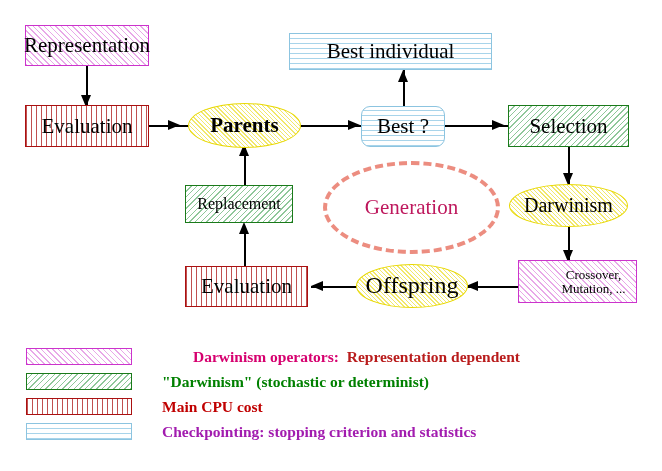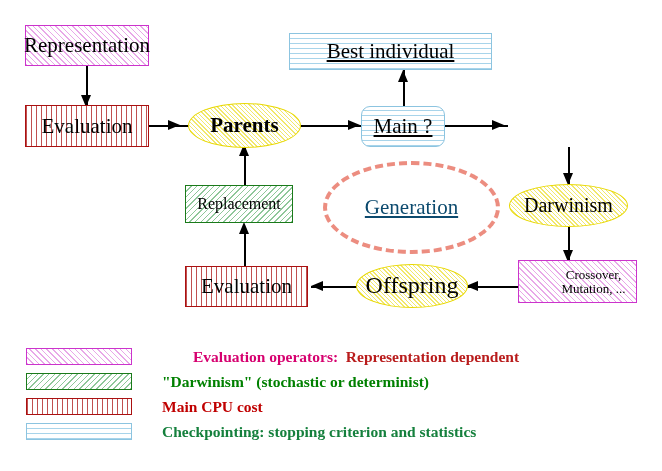--- a/index.html
+++ b/index.html
@@ -69,7 +69,6 @@
         0deg,
         #a8d4ea 0px, #a8d4ea 1px,
         #ffffff 1px, #ffffff 5px);
-    text-decoration: underline;
   }
   
   .fill-yellow {

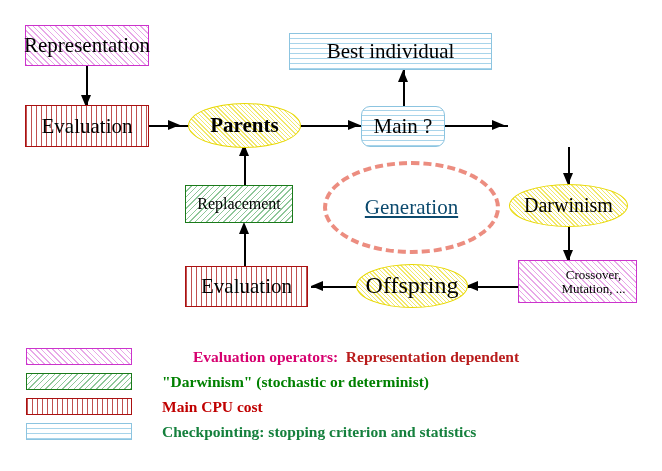--- a/index.html
+++ b/index.html
@@ -167,7 +167,7 @@
 
   <div class="node ellipse fill-yellow" style="left:188px; top:103px; width:113px; height:45px; font-size:21px;font-weight:bold;">Parents</div>
 
-  <div class="node rect rounded fill-blue" style="left:361px; top:106px; width:84px; height:41px; font-size:21px;">Main ?</div>
+  <div class="node rect rounded fill-blue" style="left:361px; top:106px; width:84px; height:41px; font-size:21px;">Best ?</div>
 
   <div class="node rect fill-blue" style="left:289px; top:33px; width:203px; height:37px; font-size:21px;">Best individual</div>
 

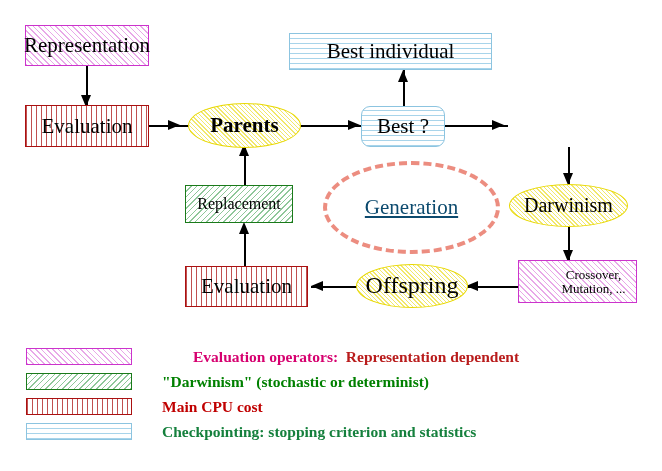--- a/index.html
+++ b/index.html
@@ -171,6 +171,7 @@
 
   <div class="node rect fill-blue" style="left:289px; top:33px; width:203px; height:37px; font-size:21px;">Best individual</div>
 
+  <div class="node rect fill-green" style="left:508px; top:105px; width:121px; height:42px; font-size:21px;">Selection</div>
 
   <div class="node ellipse fill-yellow" style="left:509px; top:184px; width:119px; height:43px; font-size:20px;">Darwinism</div>
 

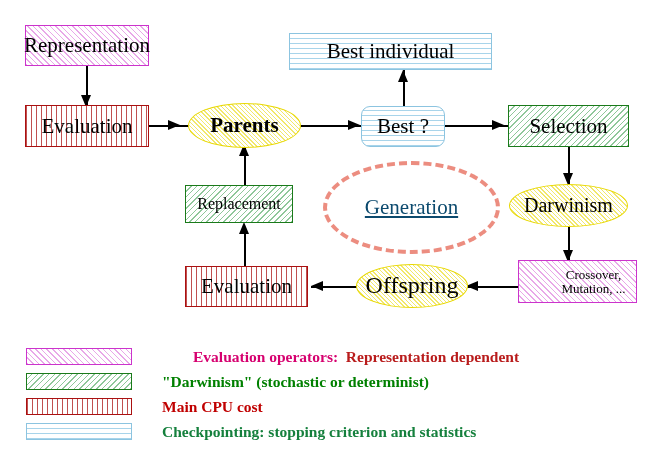--- a/index.html
+++ b/index.html
@@ -90,8 +90,7 @@
     display: flex;
     align-items: center;
     justify-content: center;
-    color: #0c4a6e;
-    text-decoration: underline;
+    color: #be185d;
   }
 
   

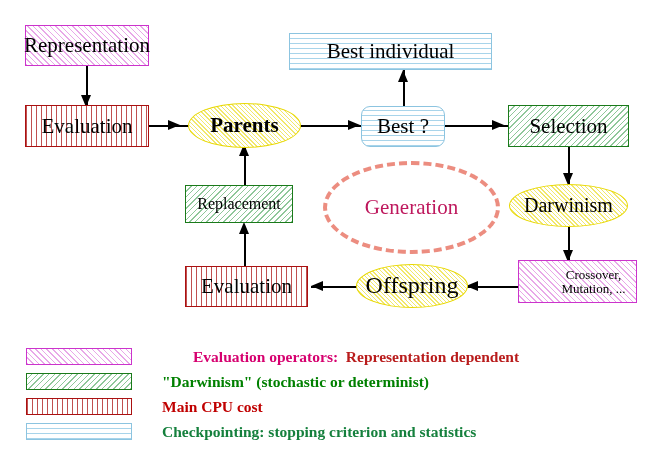--- a/index.html
+++ b/index.html
@@ -190,7 +190,7 @@
     <div class="legend-row">
       <div class="legend-swatch fill-magenta"></div>
       <div class="legend-text" style="color:#d6006f;">
-        <span>Evaluation operators:</span><span>&nbsp; </span><span class="accent">Representation dependent</span>
+        <span>Darwinism operators:</span><span>&nbsp; </span><span class="accent">Representation dependent</span>
       </div>
     </div>
 

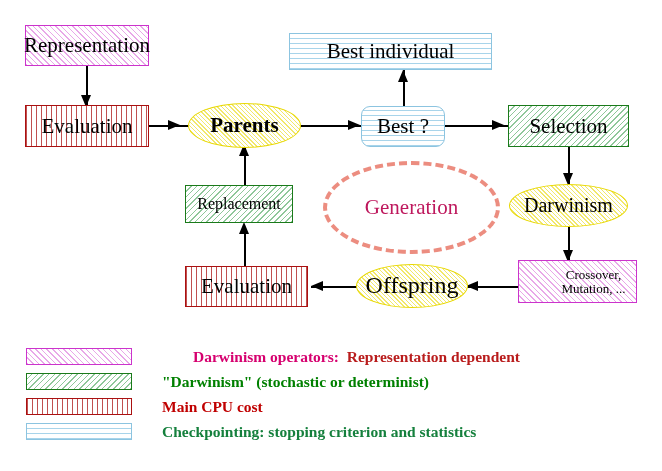--- a/index.html
+++ b/index.html
@@ -206,7 +206,7 @@
 
     <div class="legend-row">
       <div class="legend-swatch fill-blue"></div>
-      <div class="legend-text" style="color:#15803d;">Checkpointing: stopping criterion and statistics</div>
+      <div class="legend-text" style="color:#a21caf;">Checkpointing: stopping criterion and statistics</div>
     </div>
 
   </div>

